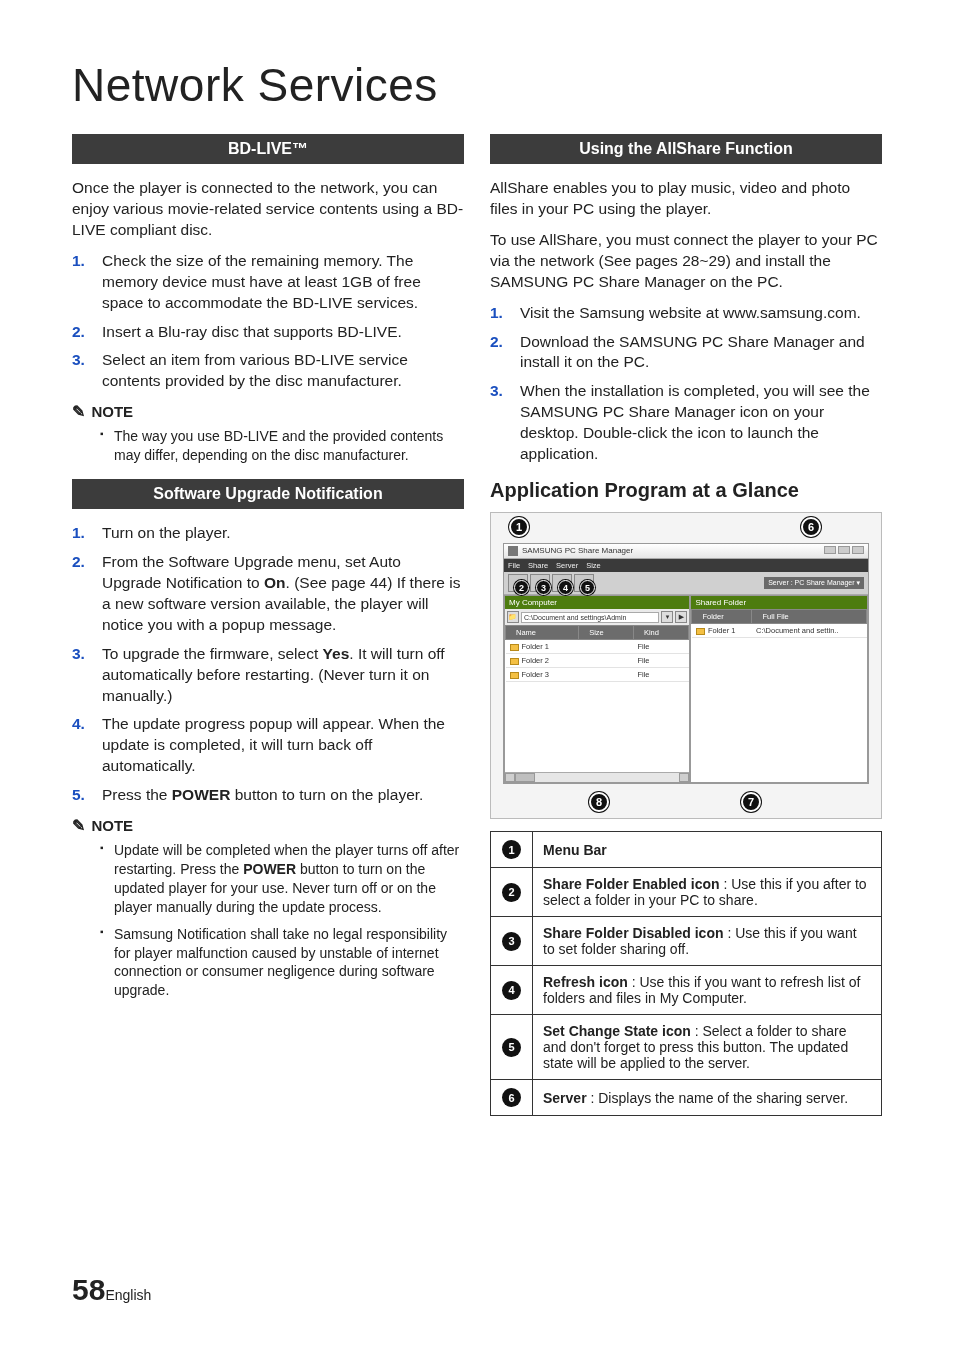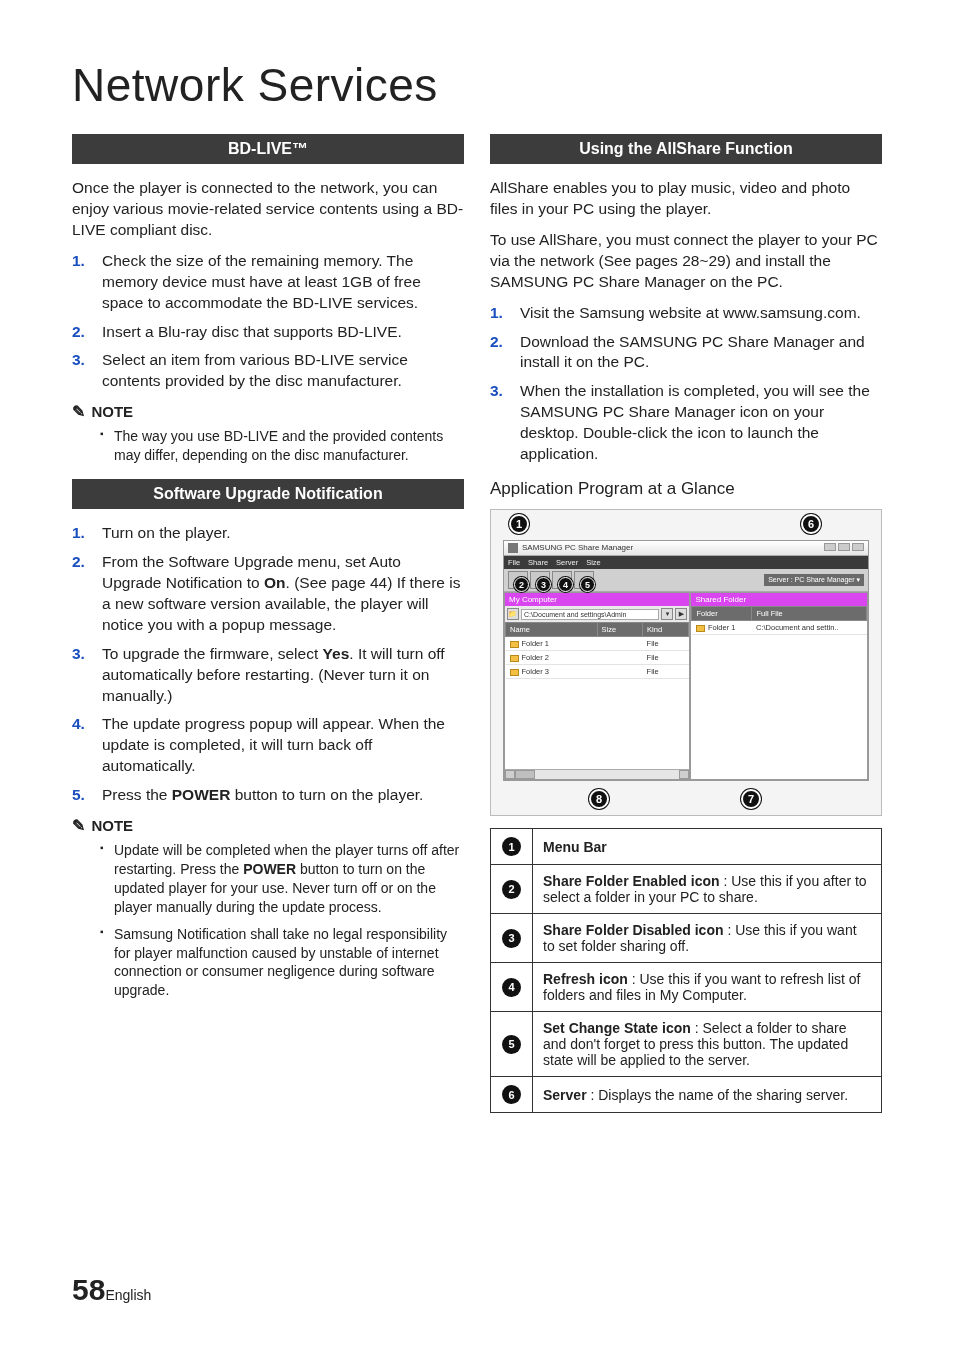--- a/index.html
+++ b/index.html
@@ -41,7 +41,7 @@
   ul.bullets { list-style: none; padding: 0; margin: 0 0 14px 28px; }
   ul.bullets > li { position: relative; font-size: 14px; line-height: 1.35; margin-bottom: 8px; padding-left: 14px; }
   ul.bullets > li::before { content: "▪"; position: absolute; left: 0; top: 0; font-size: 10px; }
-  .subhead { font-weight: normal; font-size: 17px; margin: 14px 0 10px 0; }
+  .subhead { font-weight: bold; font-size: 20px; margin: 14px 0 10px 0; }
 
   
   .app-figure { border: 1px solid #bbb; background: #f4f4f4; width: 100%; position: relative; padding: 30px 12px 34px 12px; margin-bottom: 12px; }

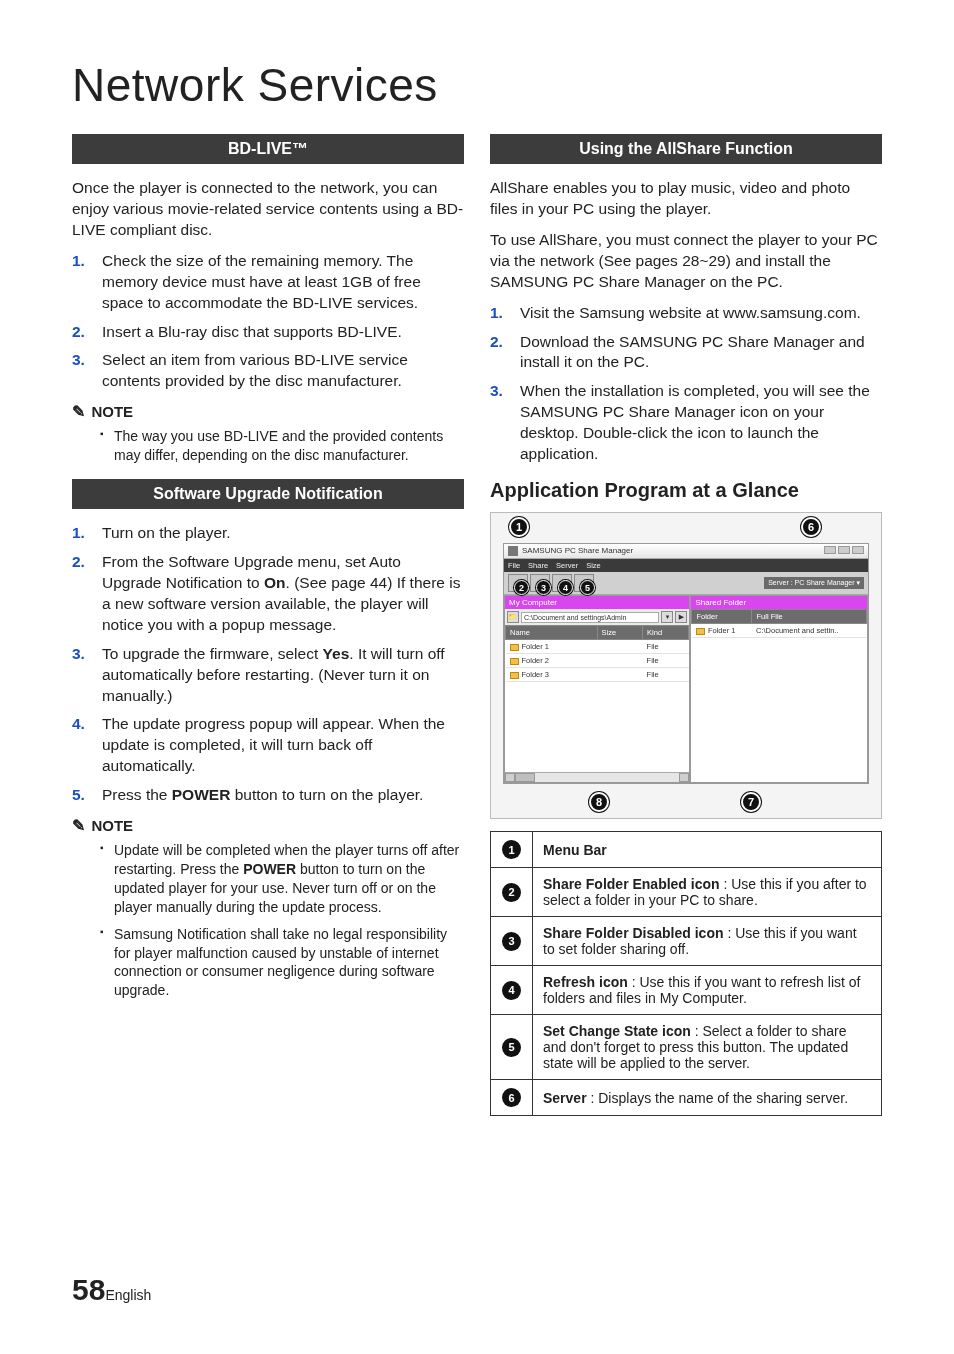--- a/index.html
+++ b/index.html
@@ -60,7 +60,7 @@
   .pane { border:1px solid #999; background:#fff; }
   .pane-left { flex: 1.05; }
   .pane-right { flex: 1; }
-  .pane-head { background:#d946ef; color:#fff; font-size:8px; padding:2px 4px; }
+  .pane-head { background:#4d7c0f; color:#fff; font-size:8px; padding:2px 4px; }
   .path-row { display:flex; align-items:center; padding:2px; gap:2px; background:#eaeaea; }
   .path-input { flex:1; background:#fff; border:1px solid #aaa; font-size:7px; padding:1px 2px; white-space:nowrap; overflow:hidden; }
   .path-btn { width:12px; height:12px; border:1px solid #888; background:#ddd; font-size:7px; text-align:center; line-height:10px; }

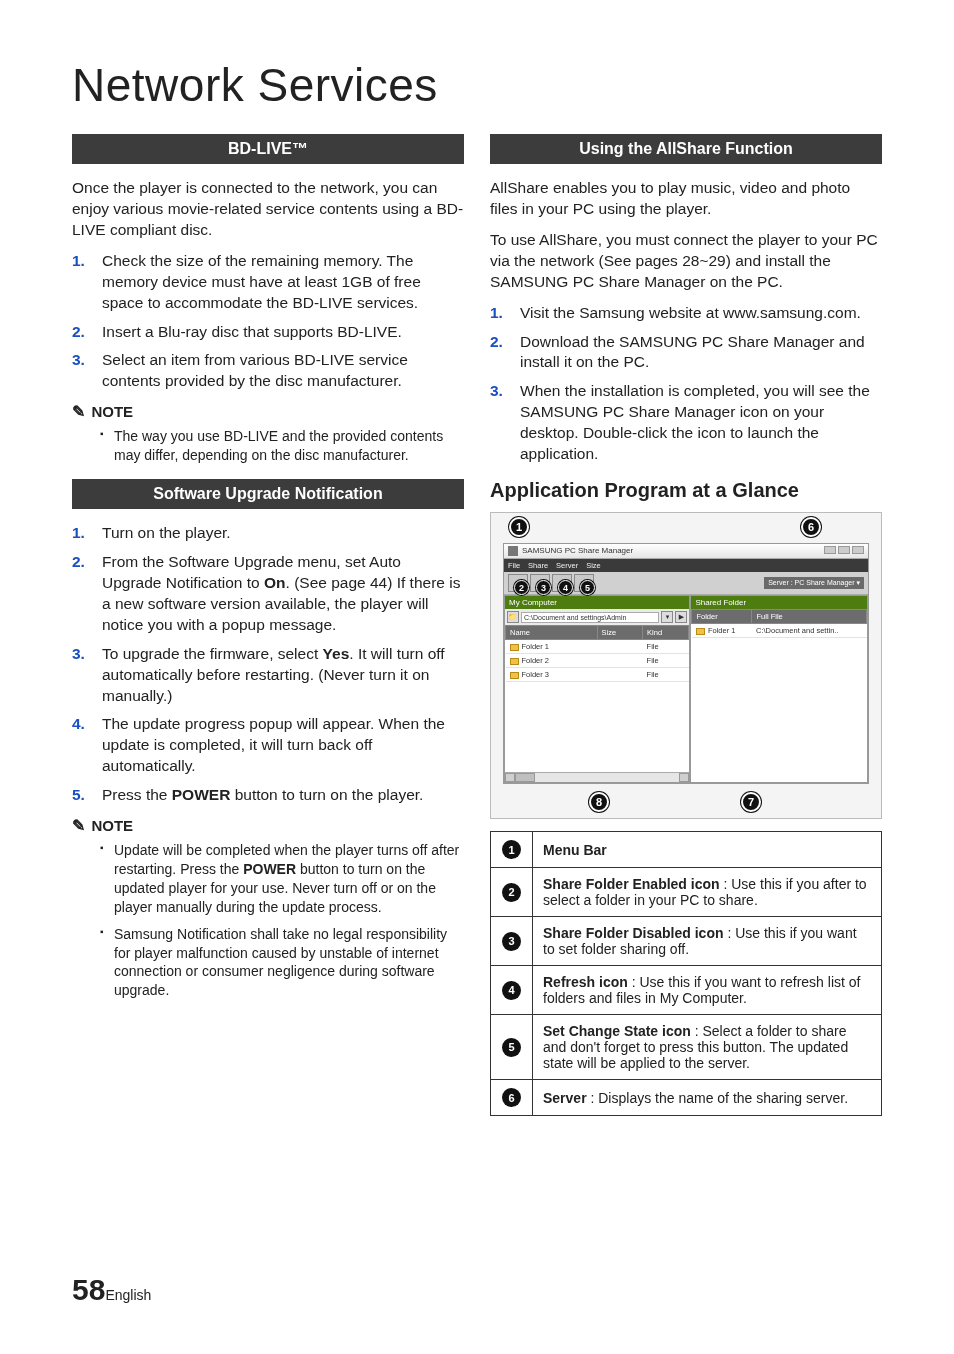--- a/index.html
+++ b/index.html
@@ -65,7 +65,7 @@
   .path-input { flex:1; background:#fff; border:1px solid #aaa; font-size:7px; padding:1px 2px; white-space:nowrap; overflow:hidden; }
   .path-btn { width:12px; height:12px; border:1px solid #888; background:#ddd; font-size:7px; text-align:center; line-height:10px; }
   .tbl { width:100%; border-collapse:collapse; font-size:7.5px; }
-  .tbl th { background:#6c6c6c; color:#fff; font-weight:normal; text-align:left; padding:2px 4px; border:1px solid #888; }
+  .tbl th { background:#6c6c6c; color:#fff; font-weight:normal; text-align:left; padding:2px 10px; border:1px solid #888; }
   .tbl td { padding:2px 4px; border-bottom:1px solid #e3e3e3; }
   .fico { width:9px; height:7px; background:#f4c043; display:inline-block; margin-right:3px; vertical-align:middle; border:1px solid #b88a1a; }
   .empty-rows { height: 90px; }

